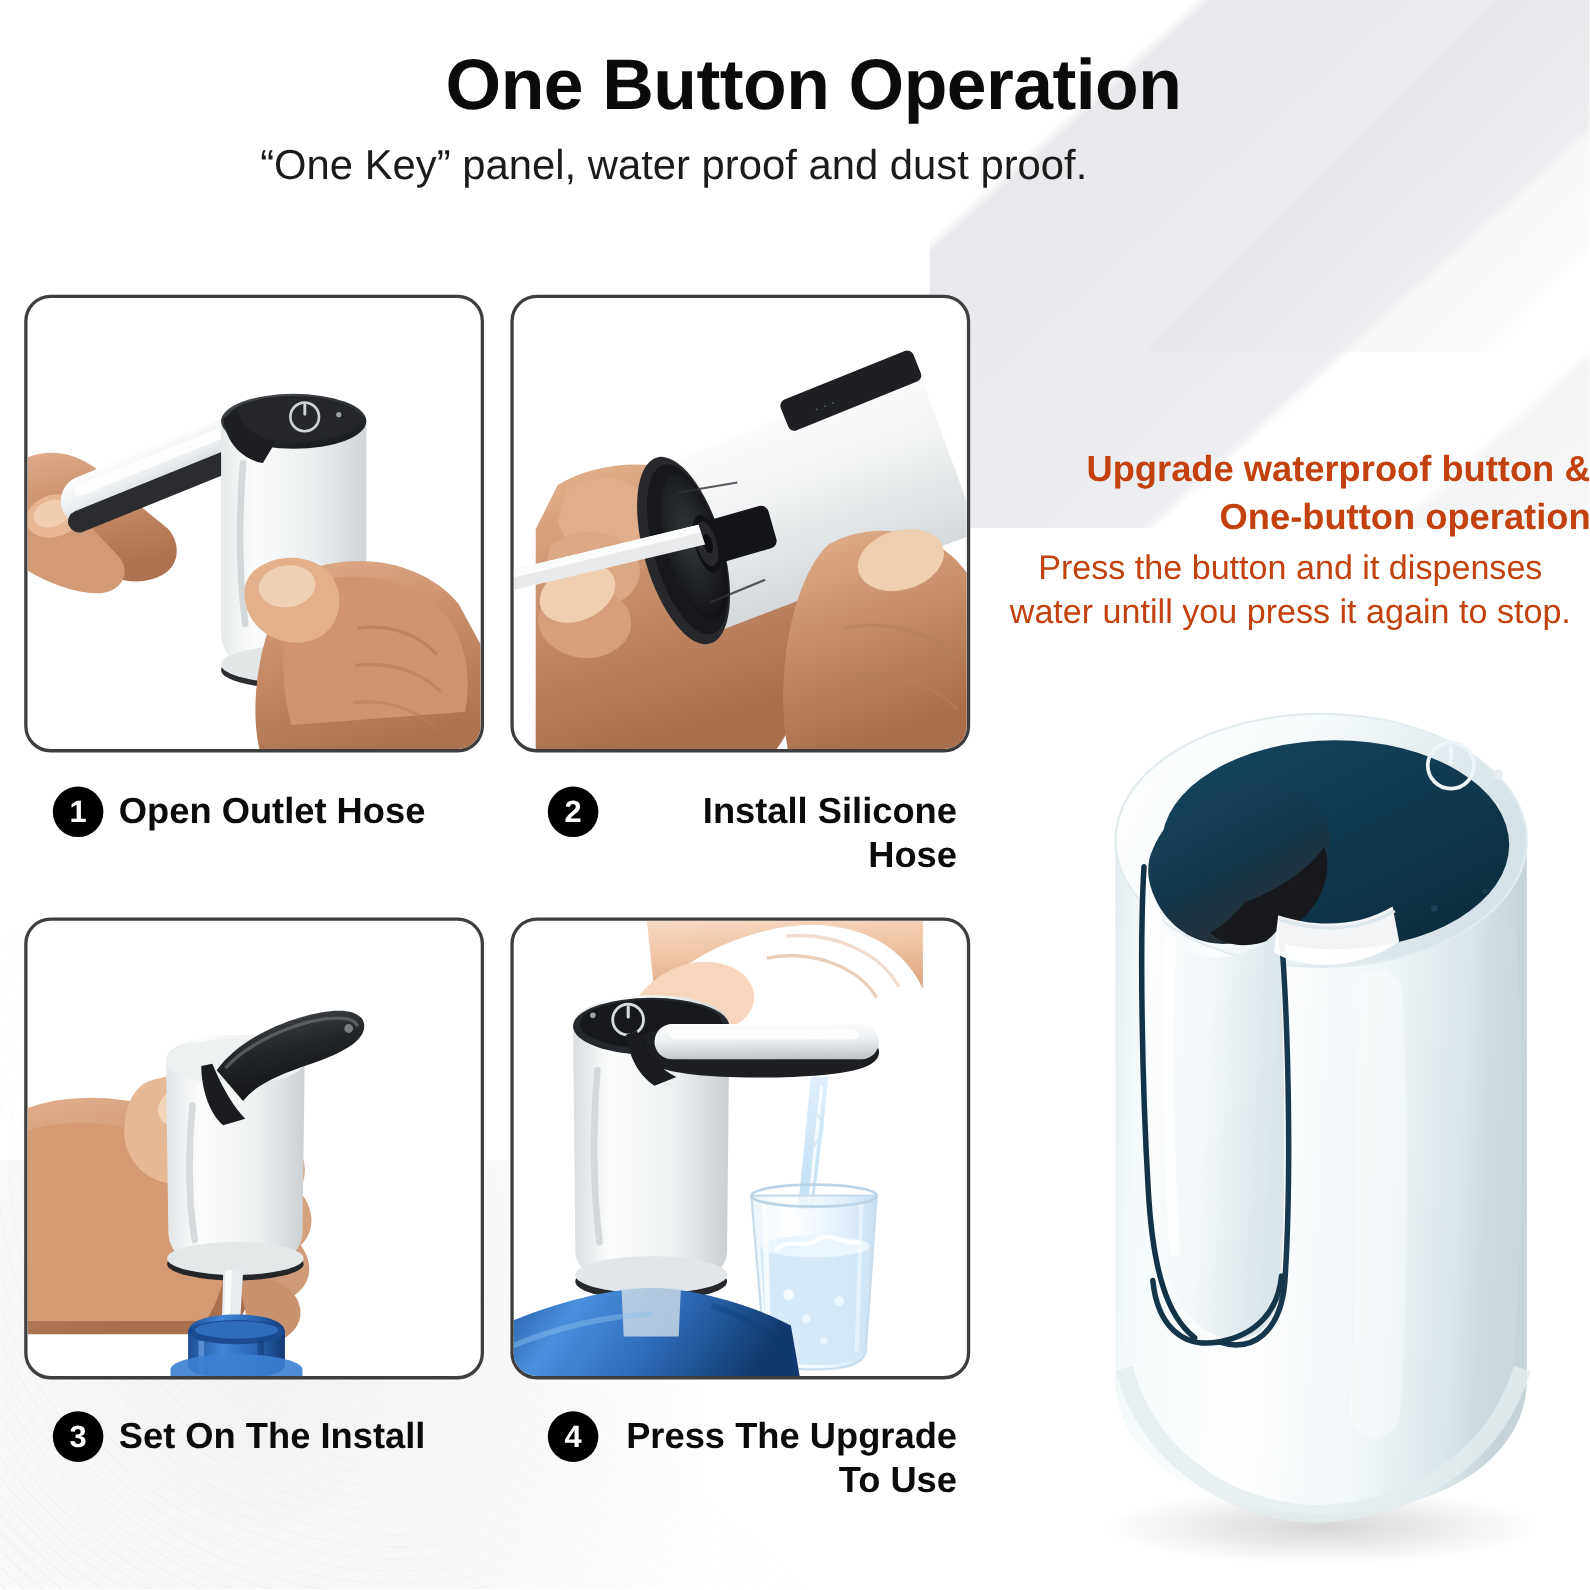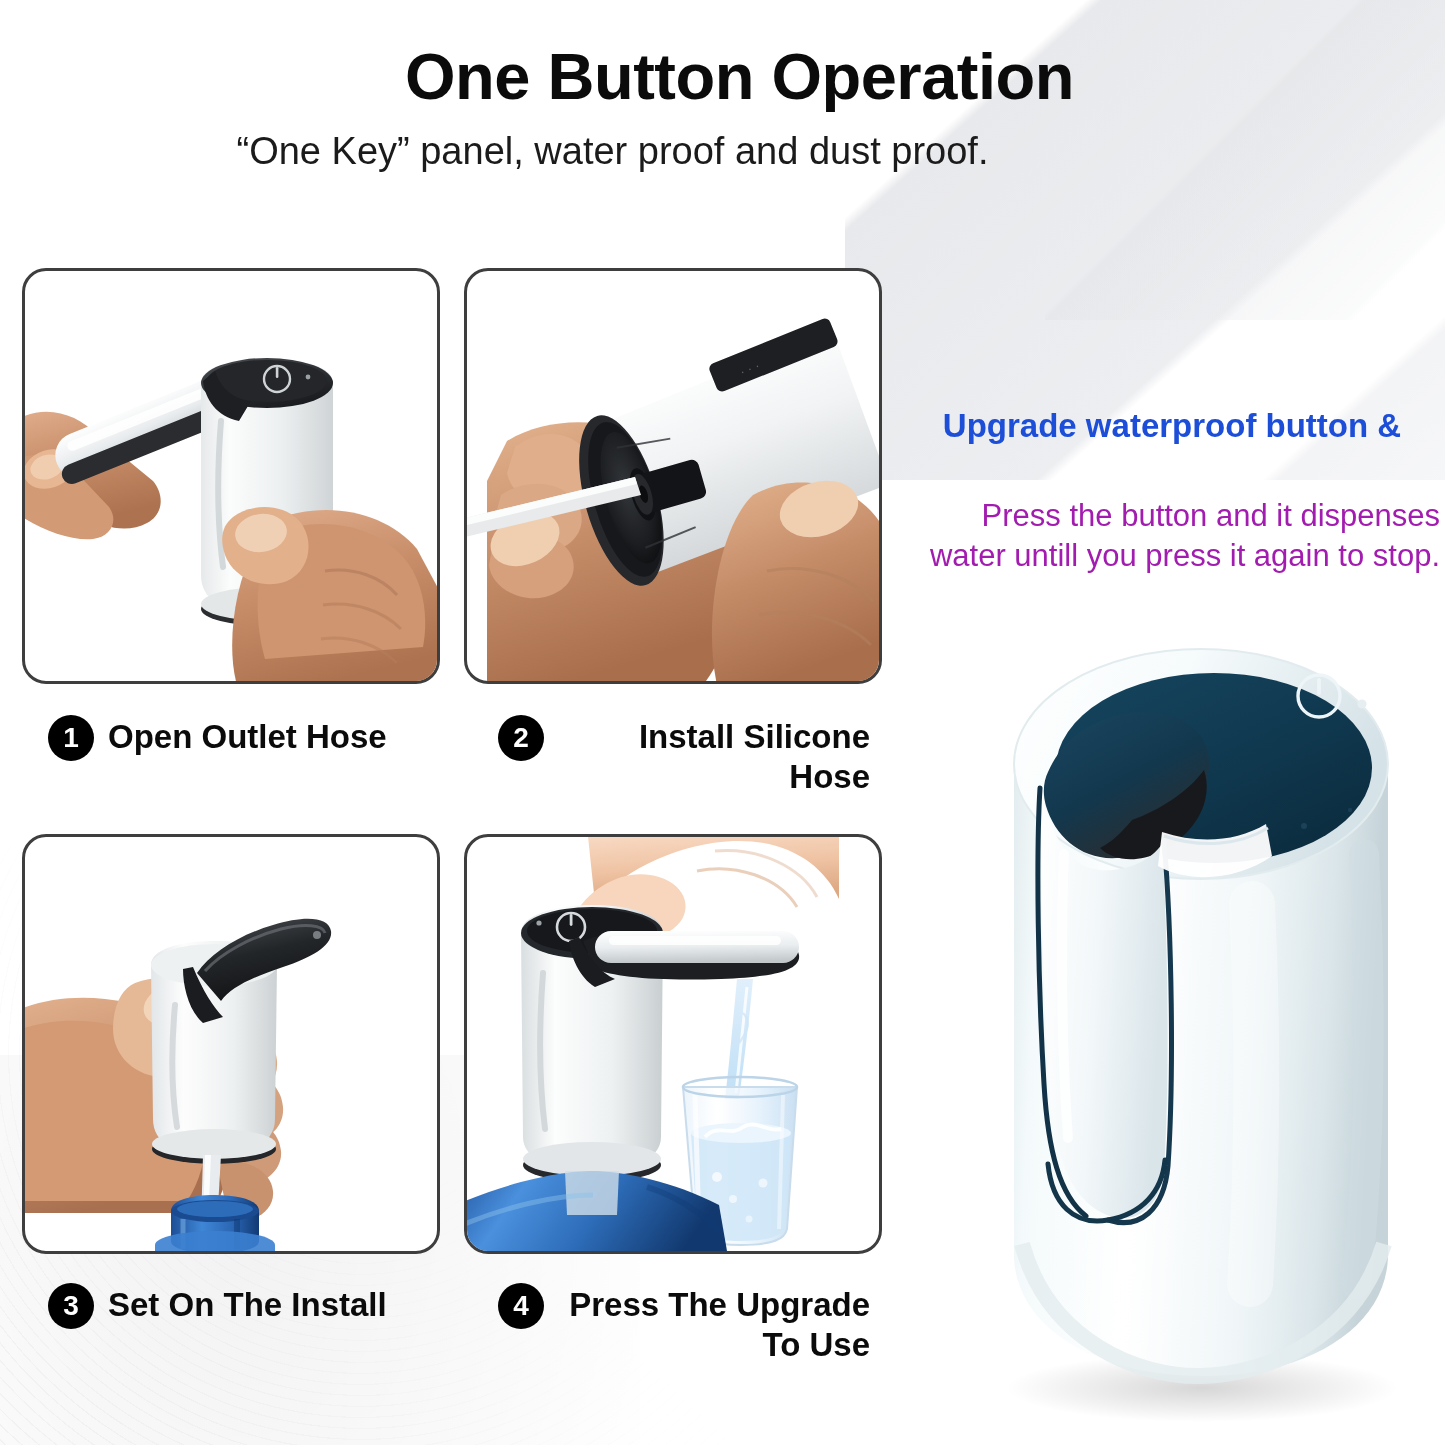--- a/index.html
+++ b/index.html
@@ -86,8 +86,8 @@
 
   
   .feat-title{
-    position:absolute;left:898px;top:404px;width:548px;text-align:center;
-    font-size:33px;font-weight:bold;color:#1d4ed8;line-height:1.32;
+    position:absolute;left:898px;top:404px;width:548px;text-align:right;
+    font-size:33px;font-weight:bold;color:#c2410c;line-height:1.32;
   }
   .feat-body{
     position:absolute;left:906px;top:496px;width:534px;text-align:right;

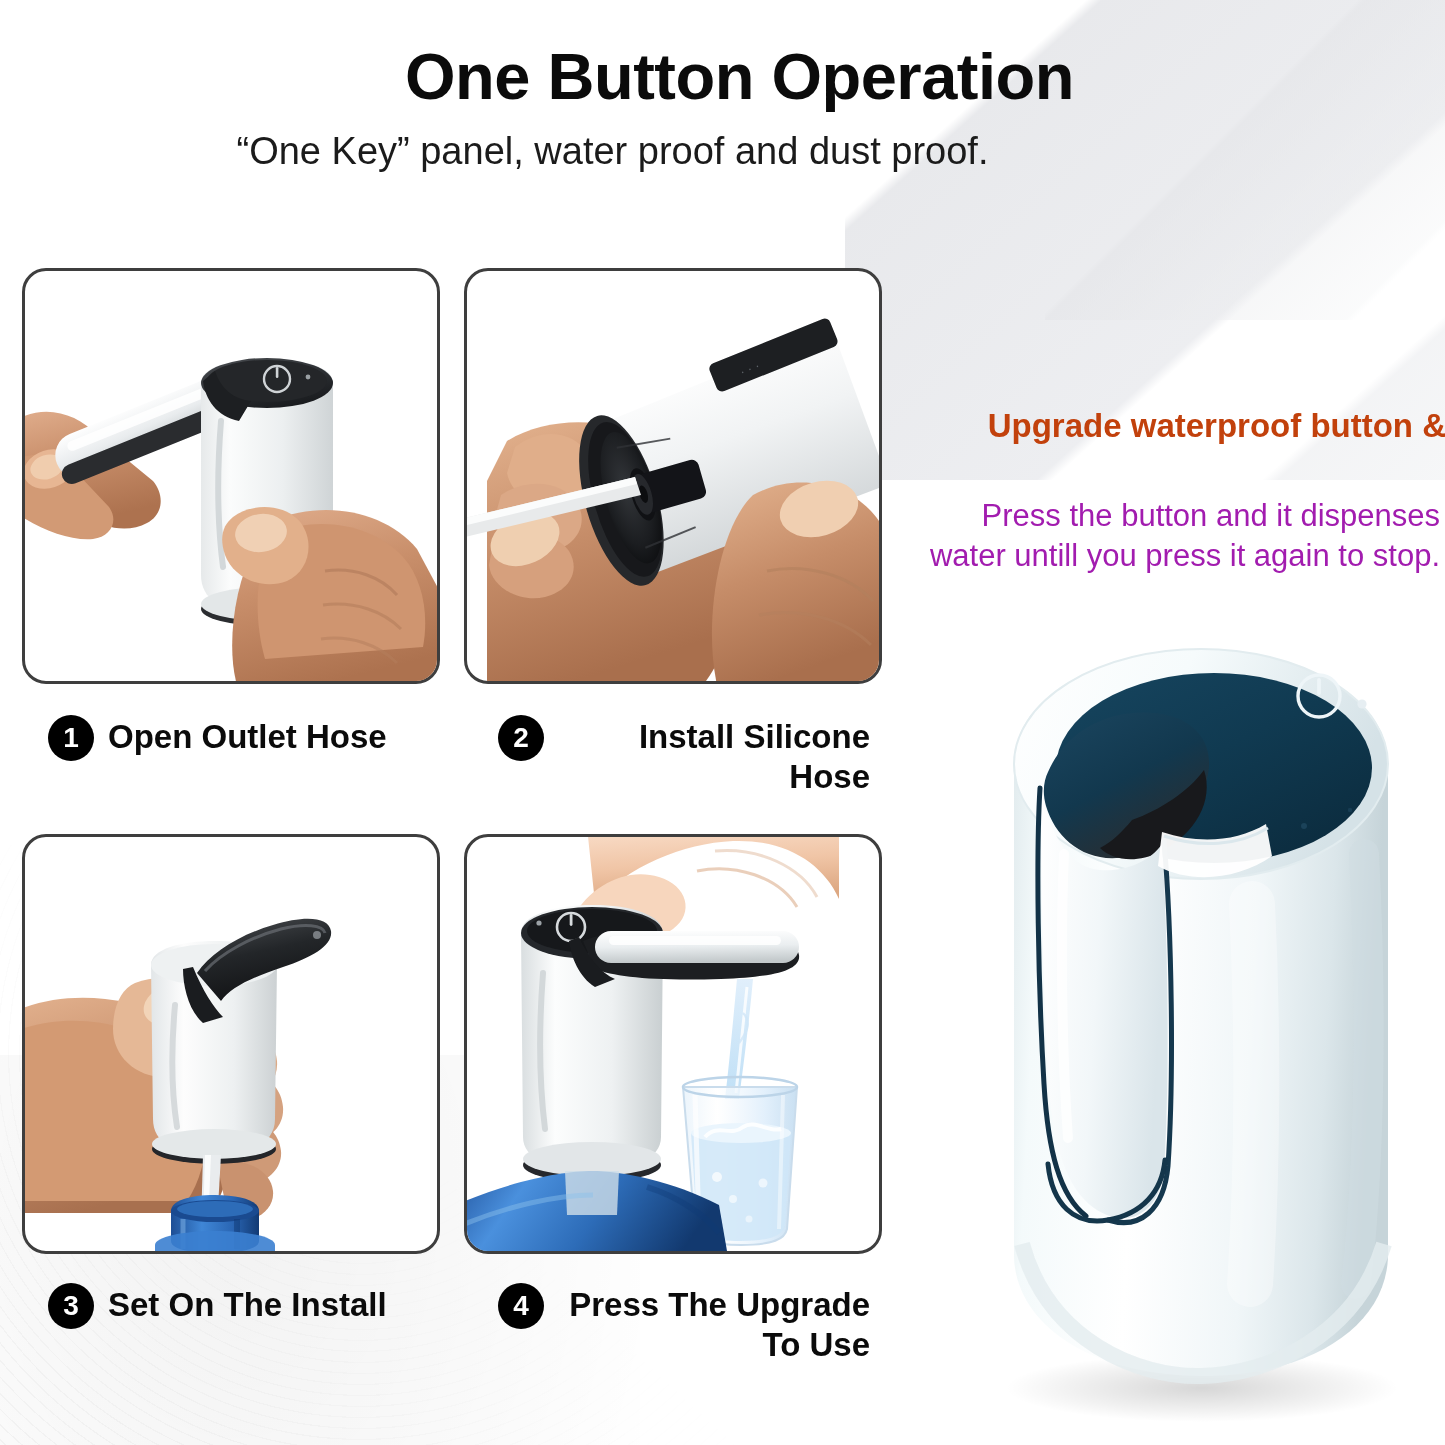--- a/index.html
+++ b/index.html
@@ -419,6 +419,7 @@
 
   <div class="feat-title">
     <div>Upgrade waterproof button &amp;</div>
+    <div>One-button operation</div>
   </div>
   <div class="feat-body">Press the button and it dispenses water untill you press it again to stop.</div>
 

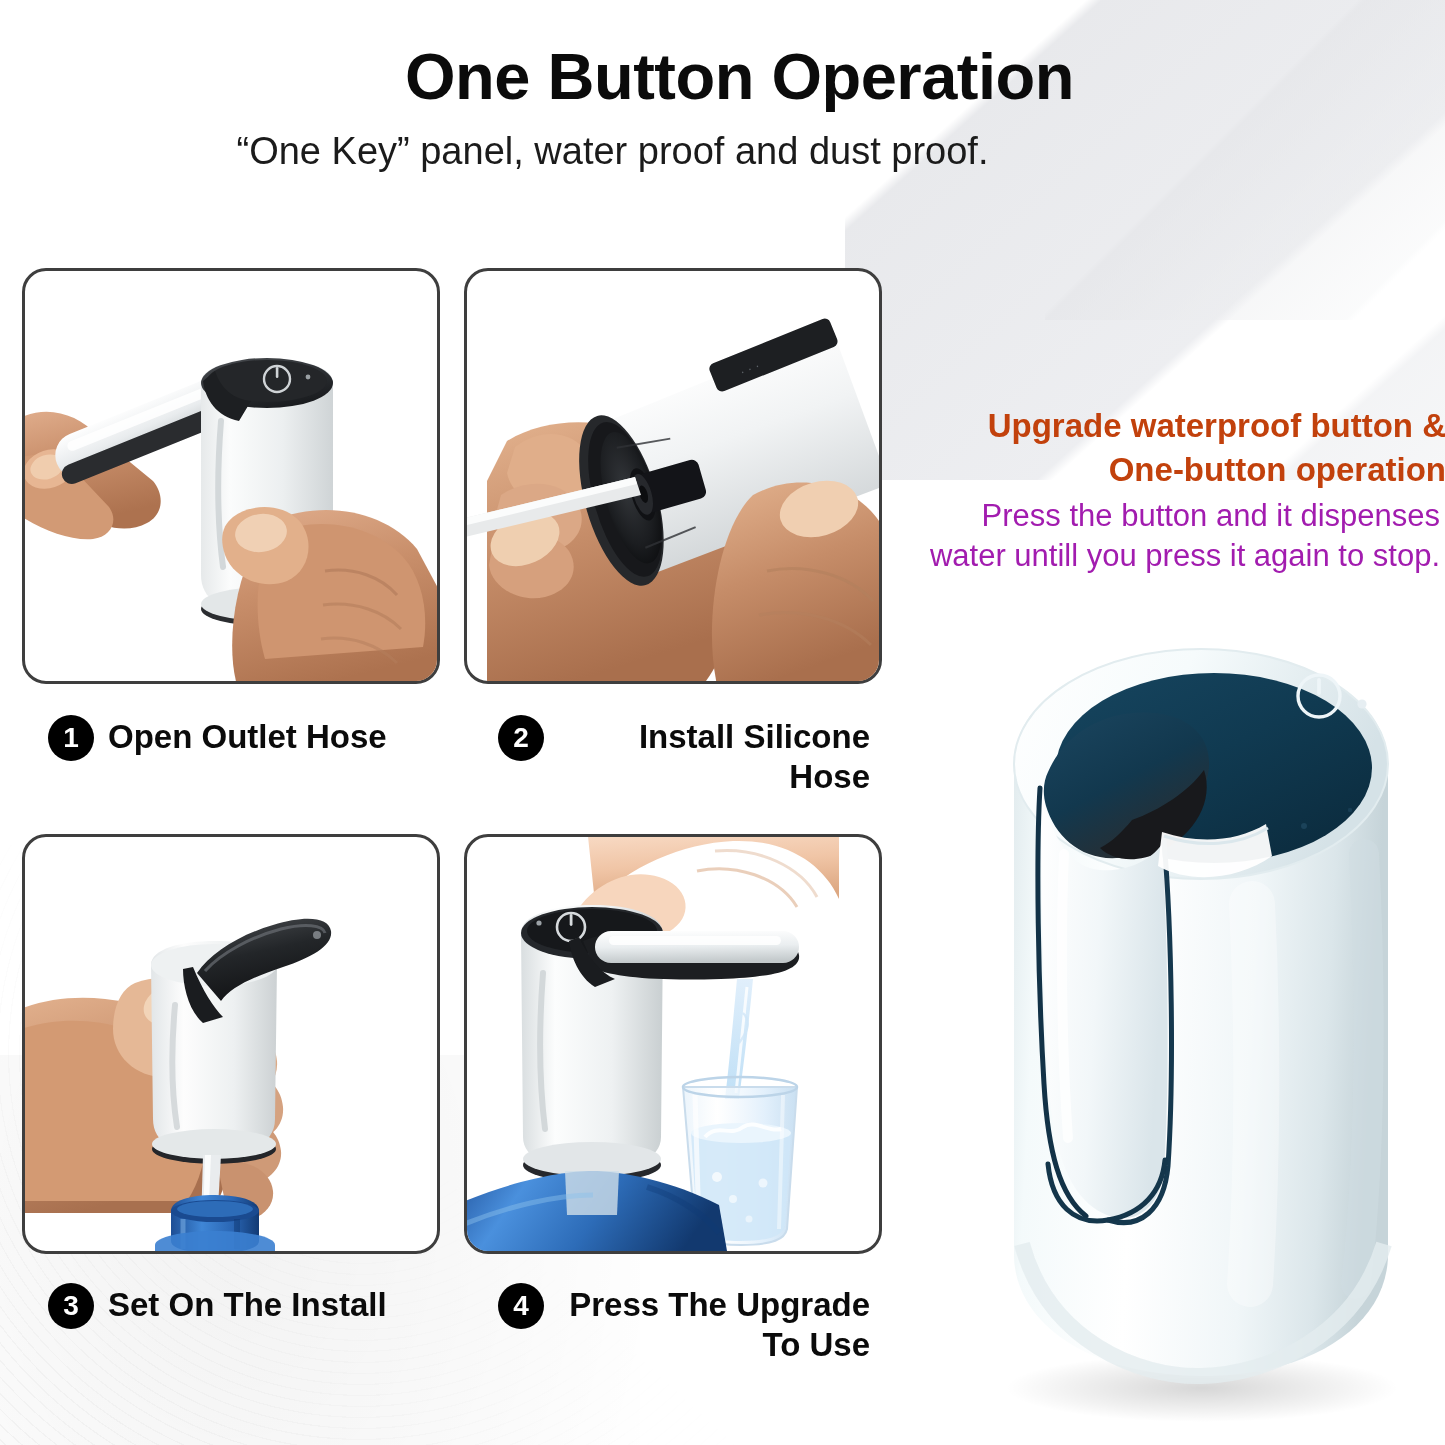--- a/index.html
+++ b/index.html
@@ -90,8 +90,8 @@
     font-size:33px;font-weight:bold;color:#c2410c;line-height:1.32;
   }
   .feat-body{
-    position:absolute;left:906px;top:496px;width:534px;text-align:right;
-    font-size:31px;font-weight:300;color:#a21caf;line-height:1.30;
+    position:absolute;left:906px;top:496px;width:534px;text-align:center;
+    font-size:31px;font-weight:300;color:#c2410c;line-height:1.30;
   }
 
   

